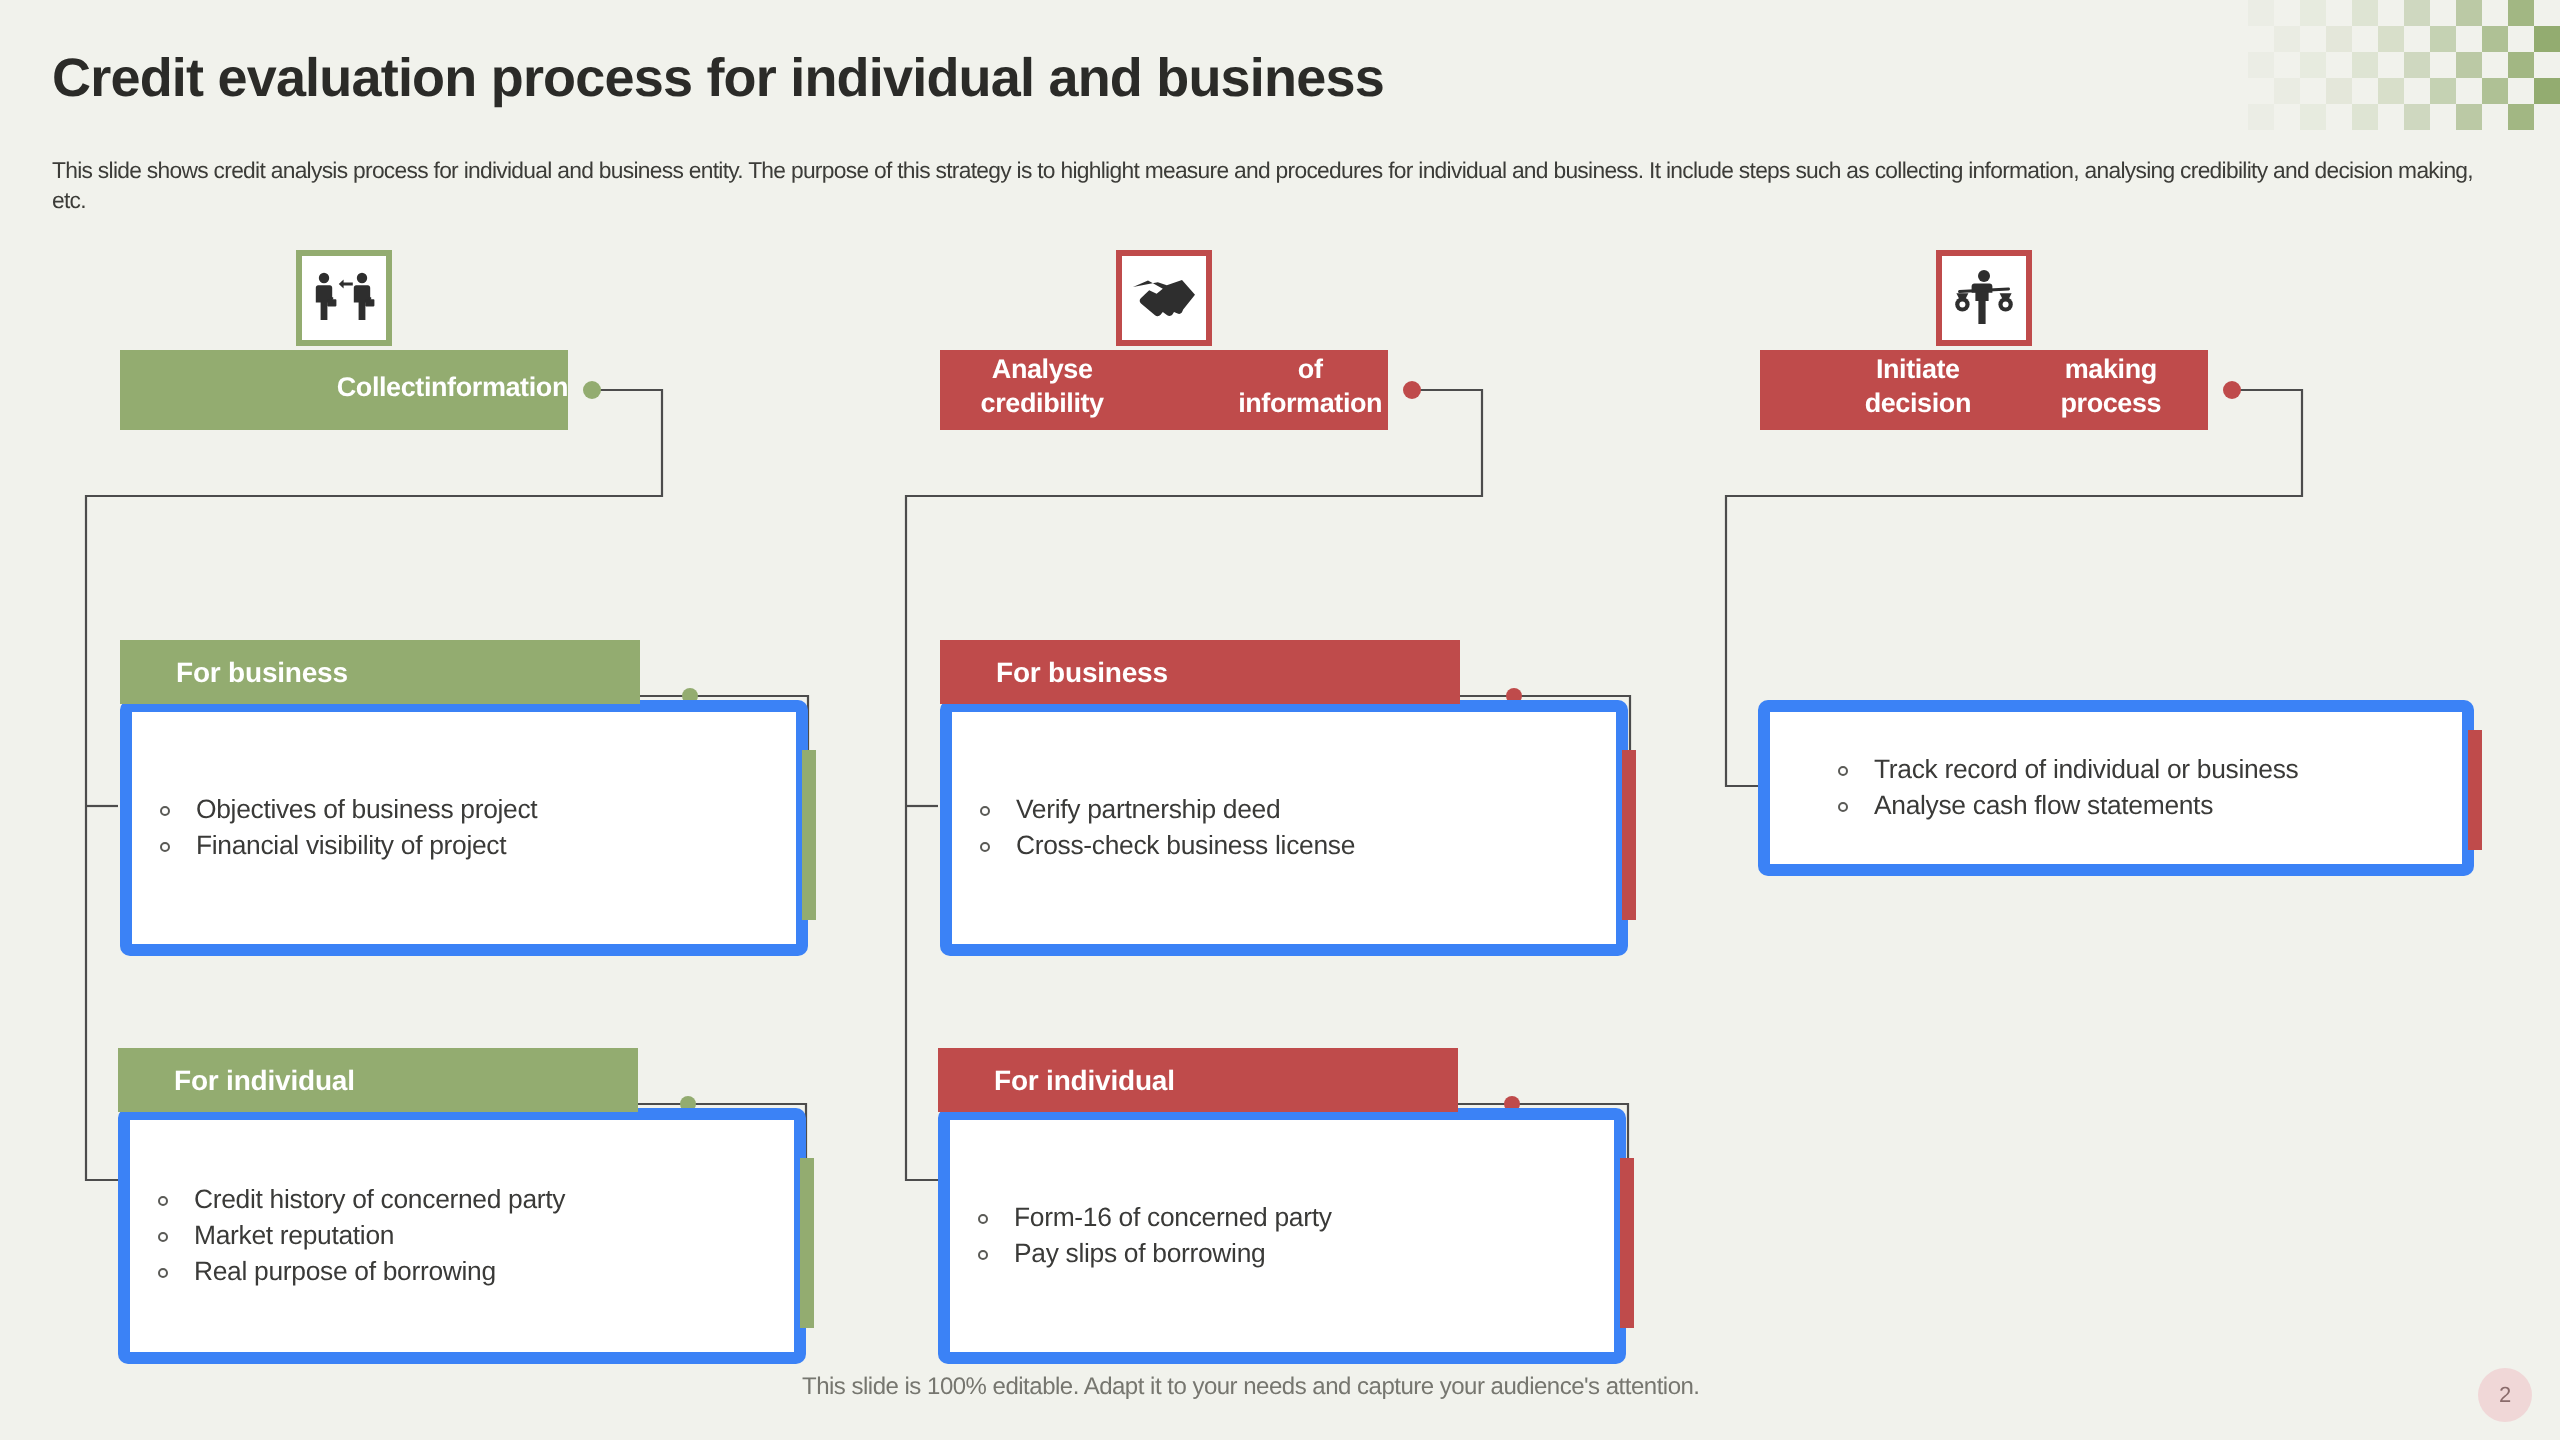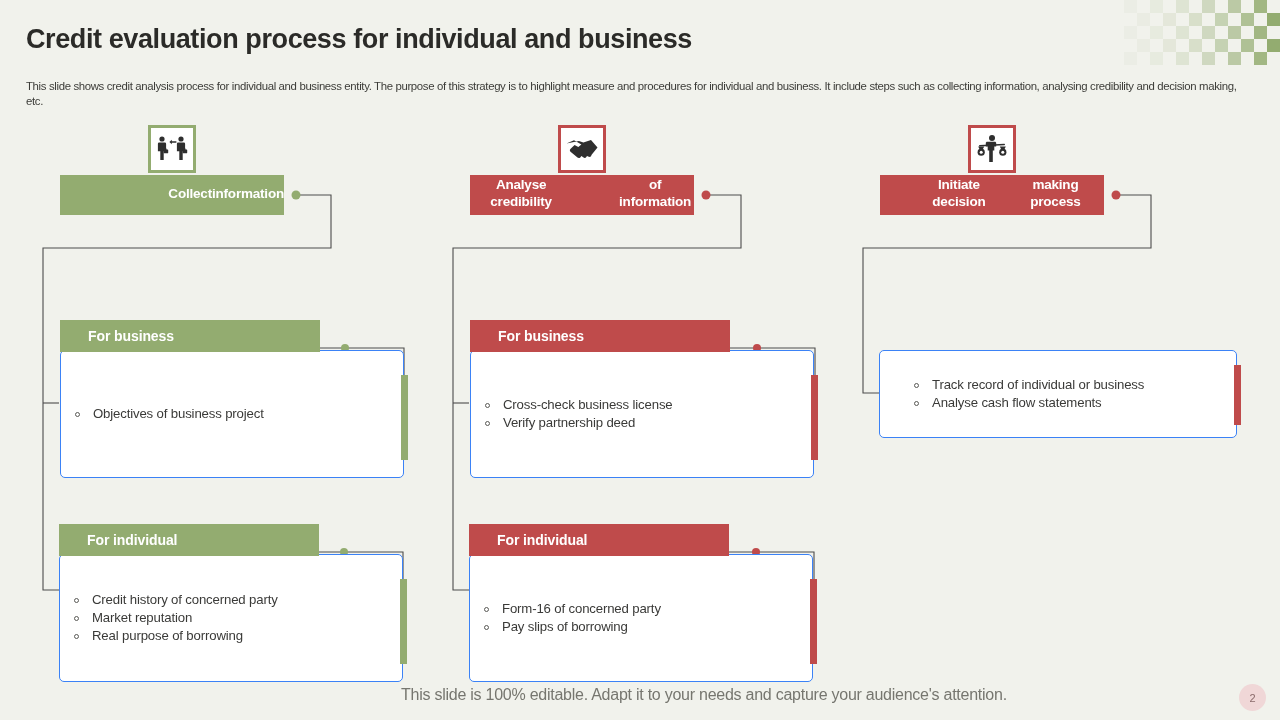--- a/index.html
+++ b/index.html
@@ -130,7 +130,7 @@
     position: absolute;
     left: 0;
     background: #ffffff;
-    border: 1px solid #3b82f6;
+    border: 6px solid #3b82f6;
     border-radius: 5px;
     box-sizing: border-box;
     z-index: 2;

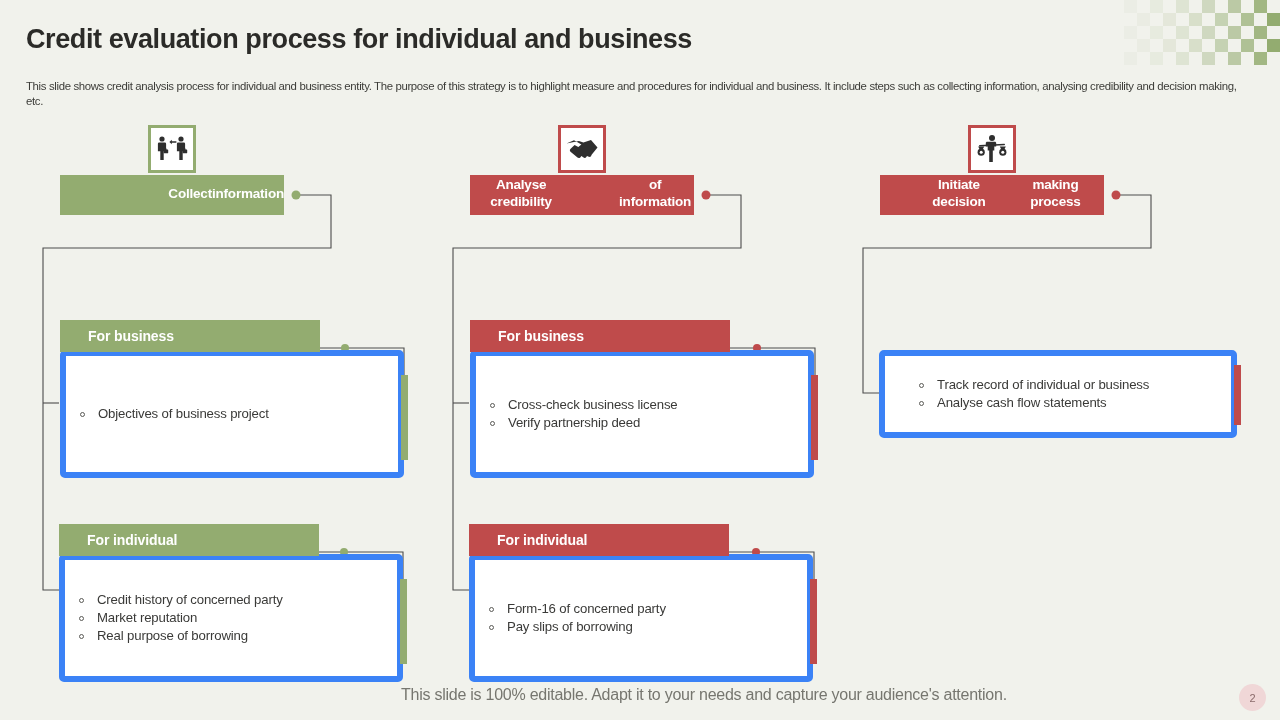--- a/index.html
+++ b/index.html
@@ -293,6 +293,7 @@
     <div class="card-body" style="top:30px; width:344px; height:128px;">
       <ul class="bullets">
         <li>Objectives of business project</li>
+        <li>Financial visibility of project</li>
       </ul>
     </div>
     <div class="card-accent" style="left:341px; top:55px; height:85px;"></div>

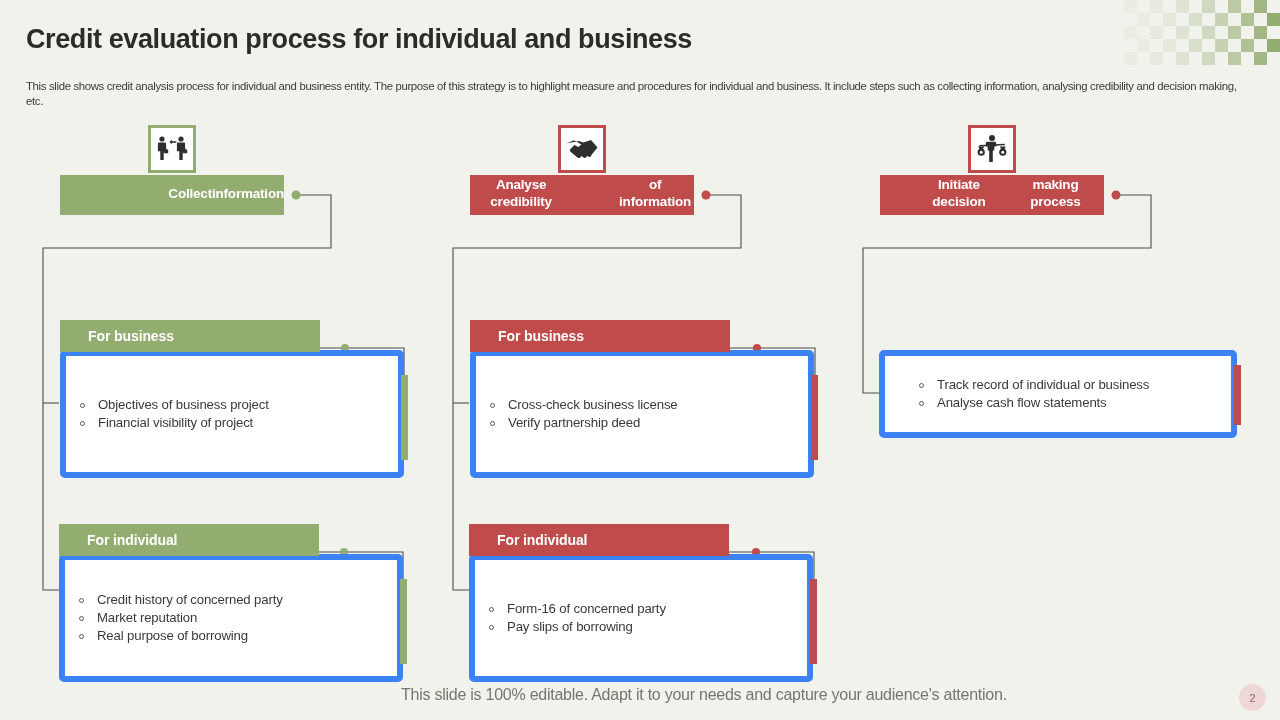--- a/index.html
+++ b/index.html
@@ -331,8 +331,8 @@
     <div class="card-label red">For business</div>
     <div class="card-body" style="top:30px; width:344px; height:128px;">
       <ul class="bullets">
+        <li>Verify partnership deed</li>
         <li>Cross-check business license</li>
-        <li>Verify partnership deed</li>
       </ul>
     </div>
     <div class="card-accent red" style="left:341px; top:55px; height:85px;"></div>

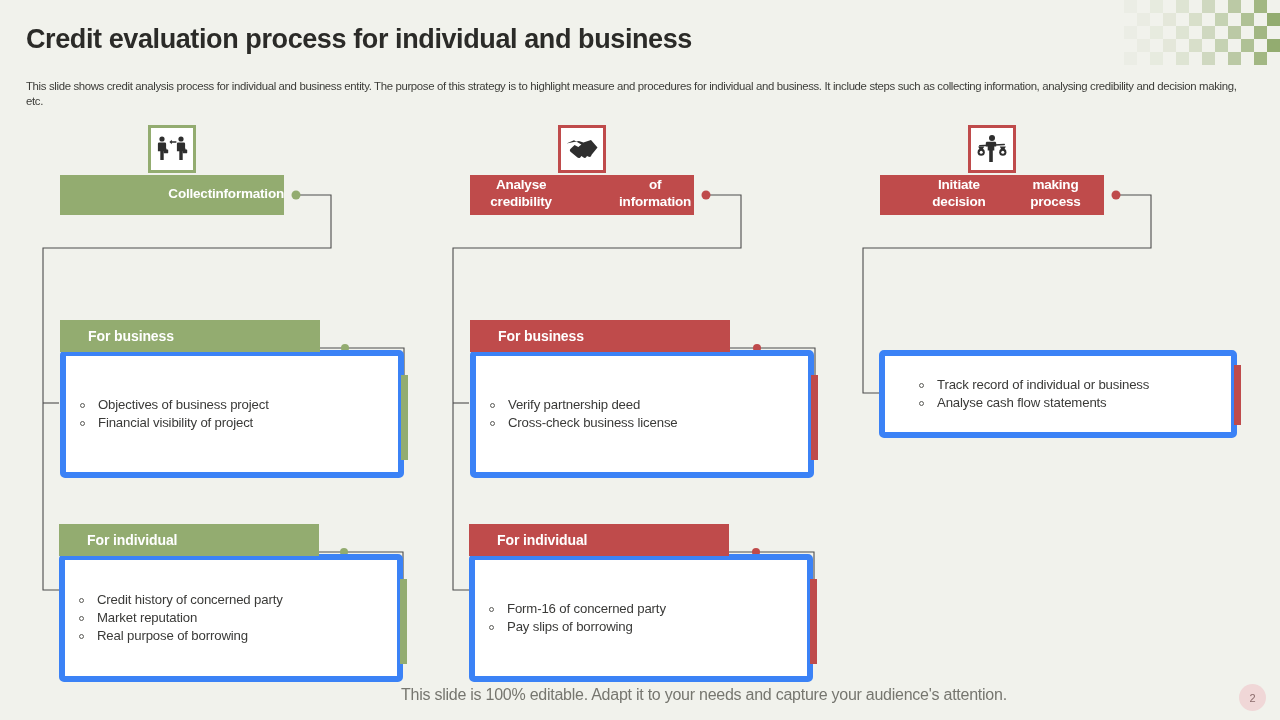--- a/index.html
+++ b/index.html
@@ -178,7 +178,7 @@
     position: absolute;
     left: 401px;
     top: 686px;
-    font-size: 16px;
+    font-size: 12px;
     color: #76766f;
     letter-spacing: -0.25px;
   }

